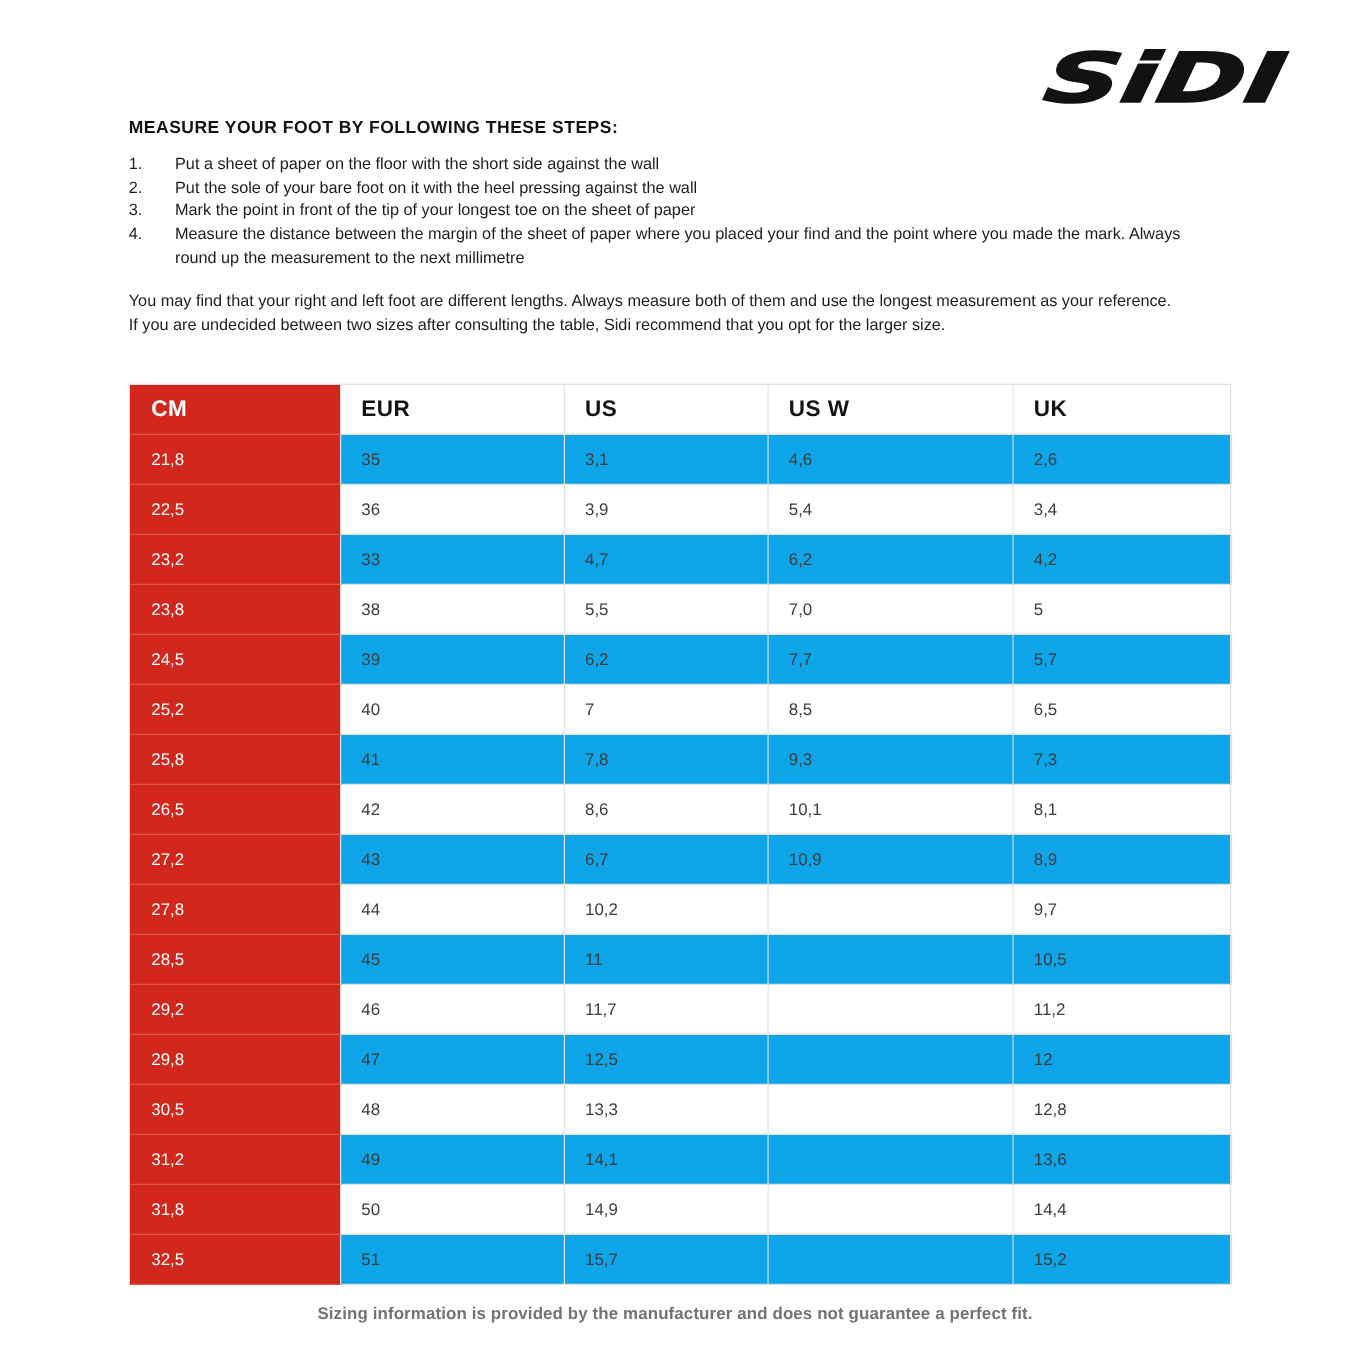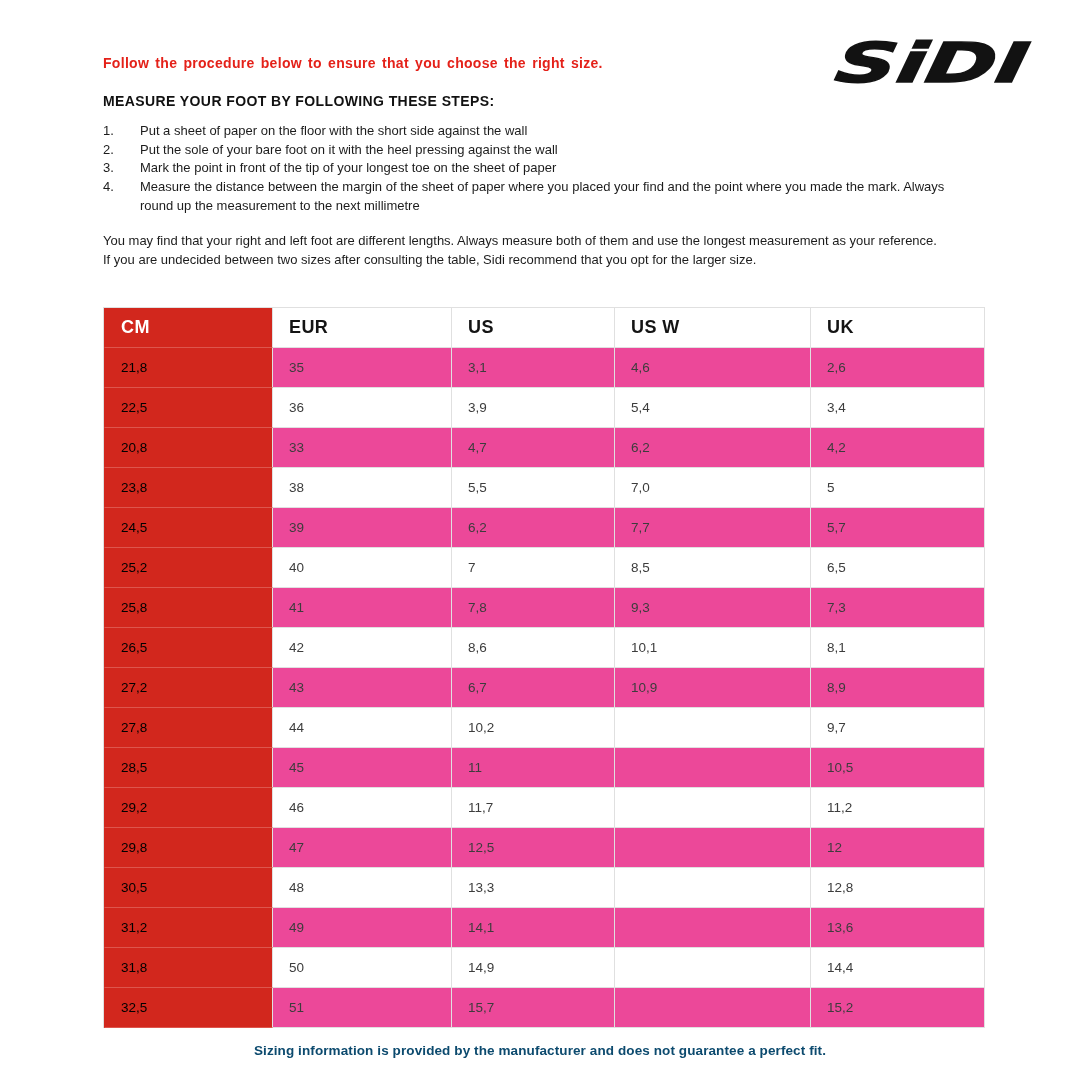--- a/index.html
+++ b/index.html
@@ -86,7 +86,6 @@
 
 <div class="page">
 
-  <div class="headline">Follow the procedure below to ensure that you choose the right size.</div>
 
   <div class="logo">
     <svg width="210" height="62" viewBox="0 0 210 62">

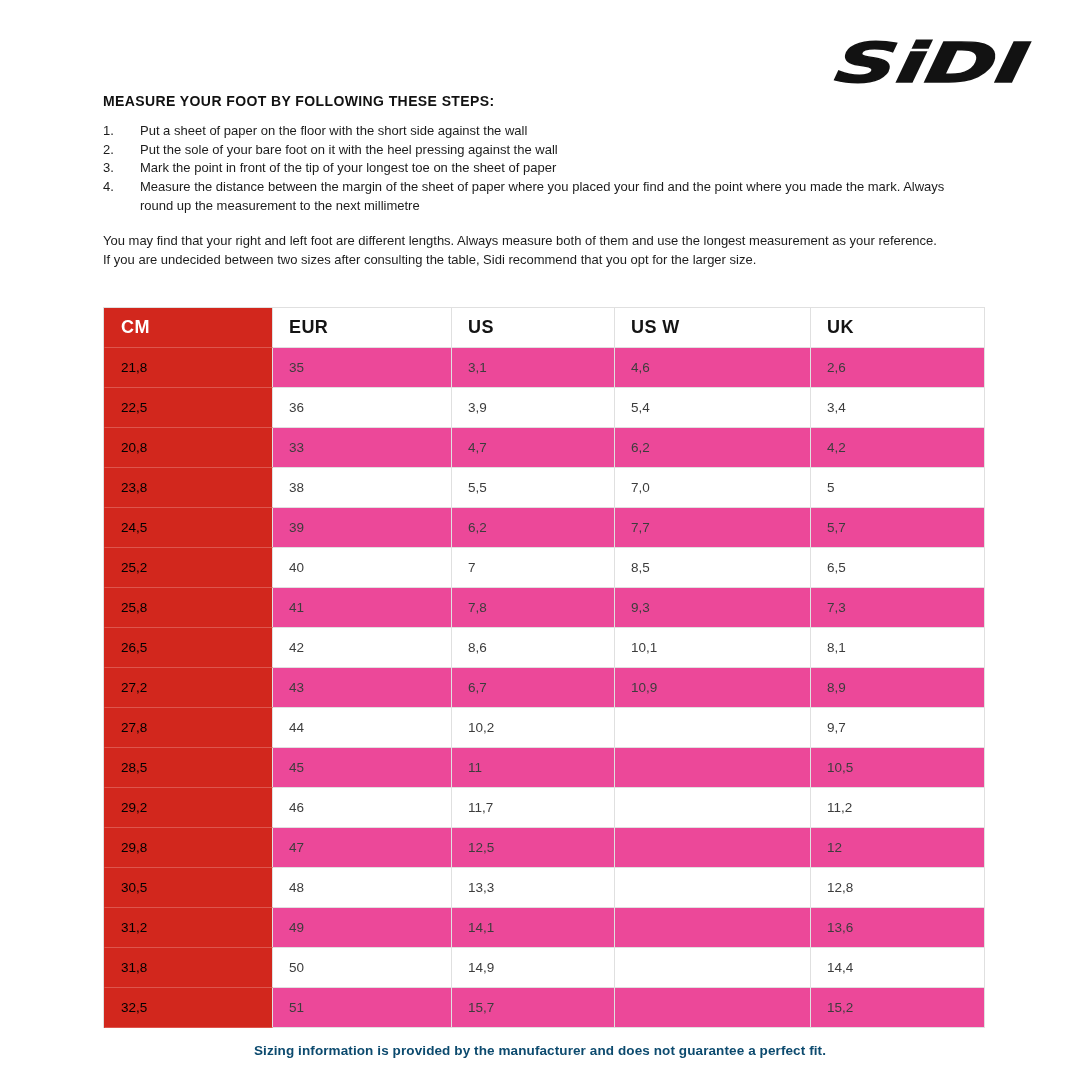--- a/index.html
+++ b/index.html
@@ -67,7 +67,7 @@
   .size-table tbody tr.stripe td { background: #ec4899; }
   .size-table tbody tr td { background: #ffffff; }
   .size-table th.red-cell, .size-table td.red-cell {
-    background: #d2271d !important; color: #000000;
+    background: #d2271d !important; color: #ffffff;
     border-right: 1px solid #e0e0e0;
     border-bottom: 1px solid #dd564d;
     border-left: 1px solid #d2271d;

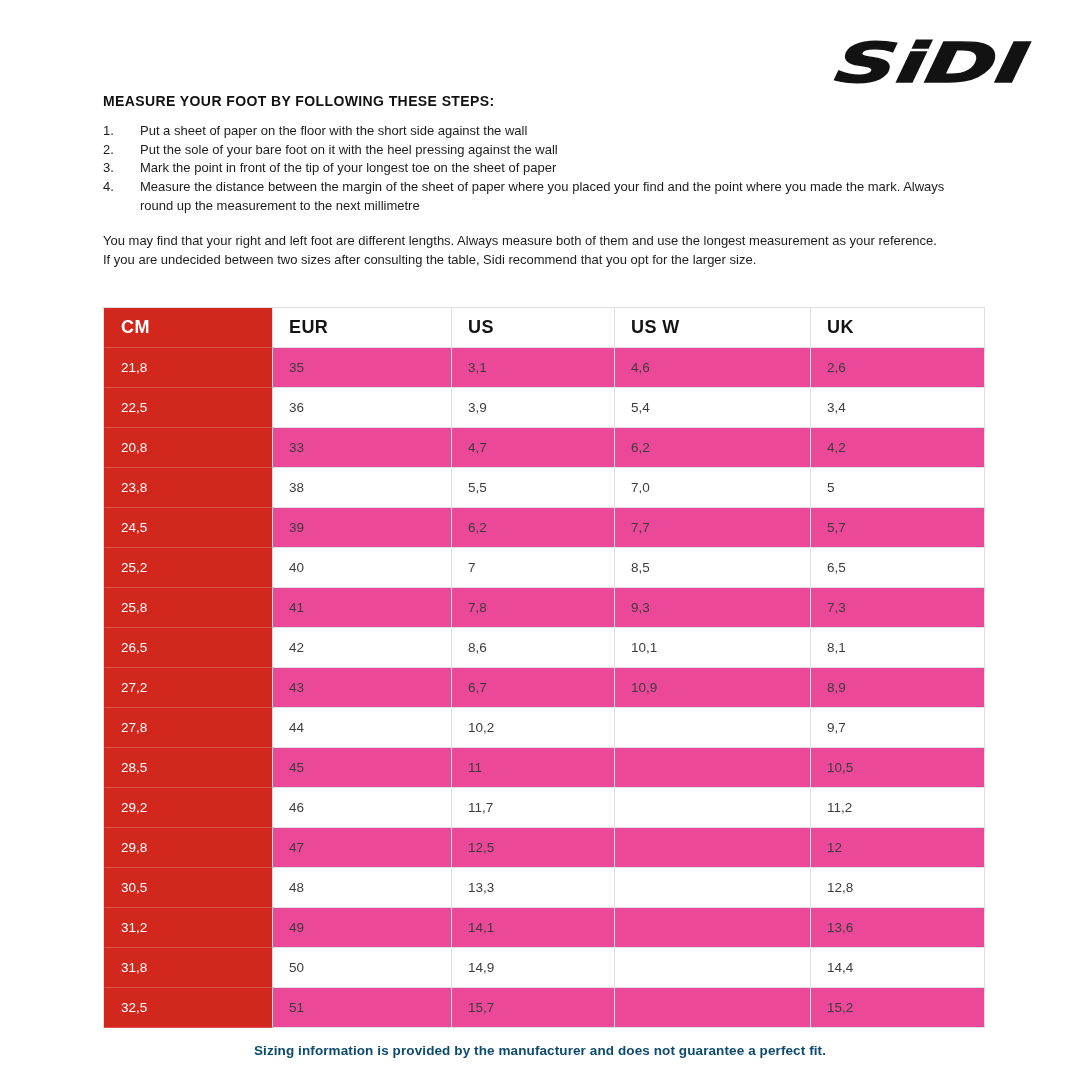--- a/index.html
+++ b/index.html
@@ -64,7 +64,7 @@
     font-weight: bold; color: #141414; letter-spacing: 0.4px;
     background: #ffffff; font-size: 18px;
   }
-  .size-table tbody tr.stripe td { background: #ec4899; }
+  .size-table tbody tr.stripe td { background: #0ea5e9; }
   .size-table tbody tr td { background: #ffffff; }
   .size-table th.red-cell, .size-table td.red-cell {
     background: #d2271d !important; color: #ffffff;

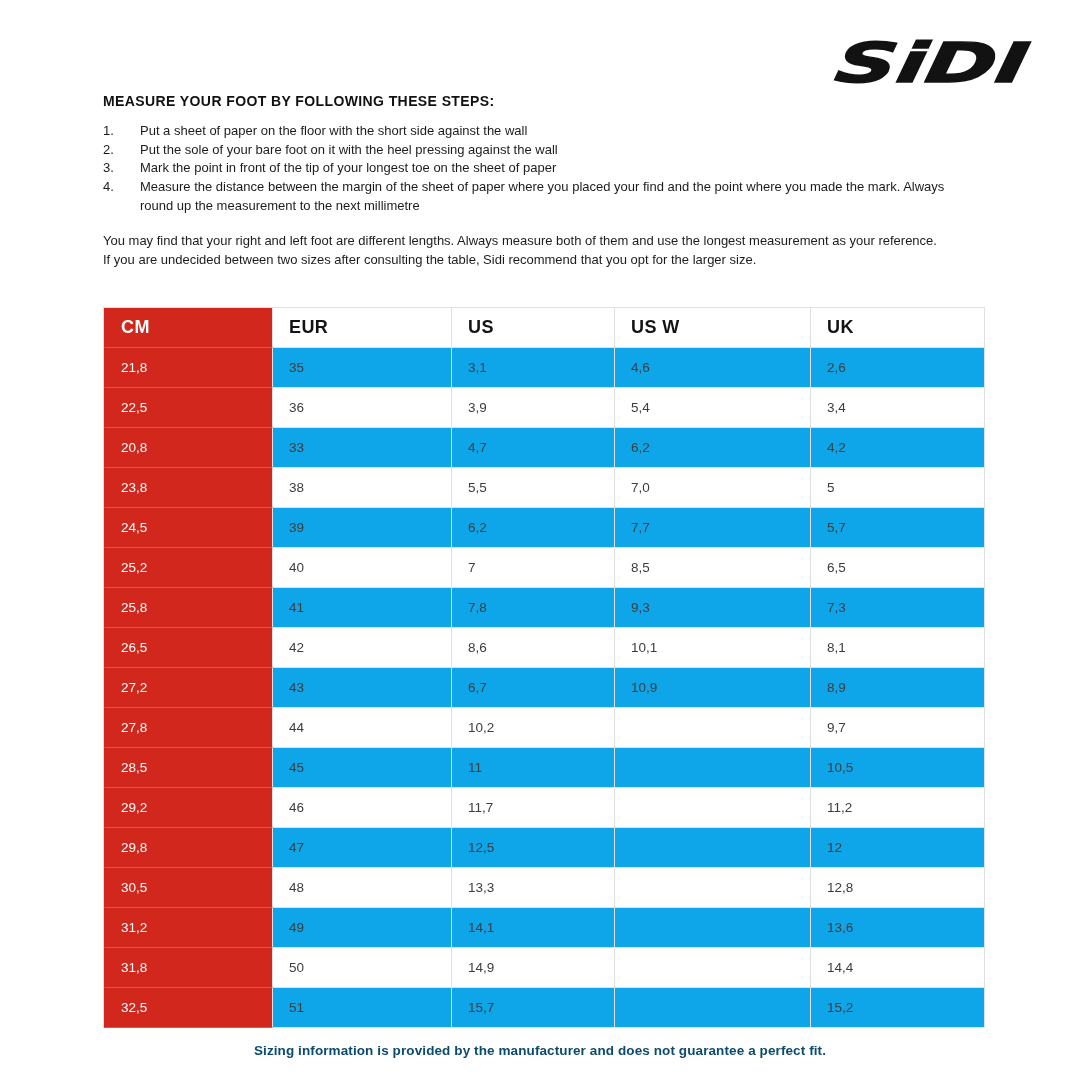--- a/index.html
+++ b/index.html
@@ -152,7 +152,7 @@
           <td>3,4</td>
         </tr>
         <tr class="stripe">
-          <td class="red-cell">20,8</td>
+          <td class="red-cell">23,2</td>
           <td>33</td>
           <td>4,7</td>
           <td>6,2</td>

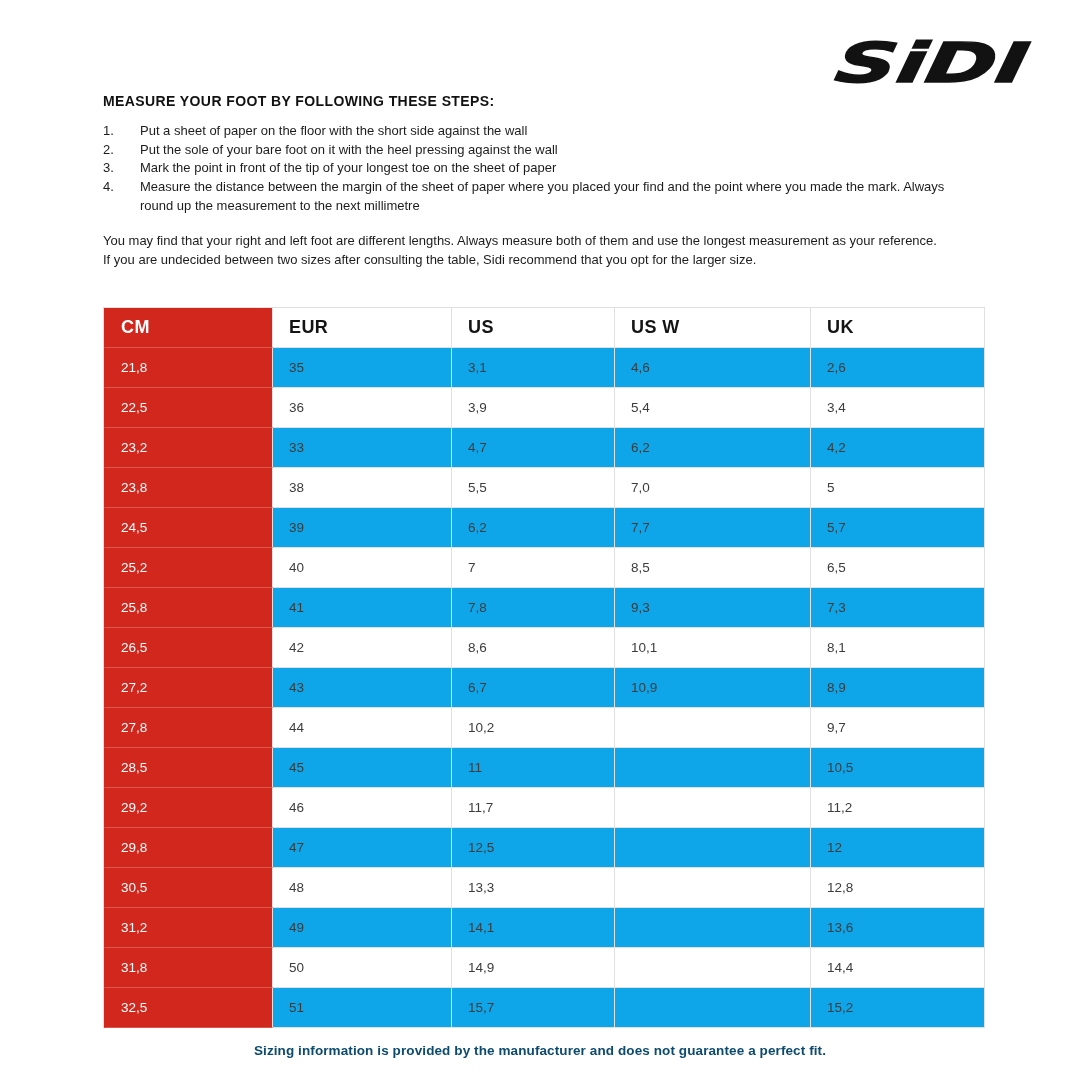--- a/index.html
+++ b/index.html
@@ -78,7 +78,7 @@
   .footer {
     position: absolute; left: 0; top: 1043px; width: 1080px;
     text-align: center; font-size: 13.5px; font-weight: 600;
-    color: #0c4a6e; letter-spacing: 0.1px;
+    color: #737373; letter-spacing: 0.1px;
   }
 </style>
 </head>

